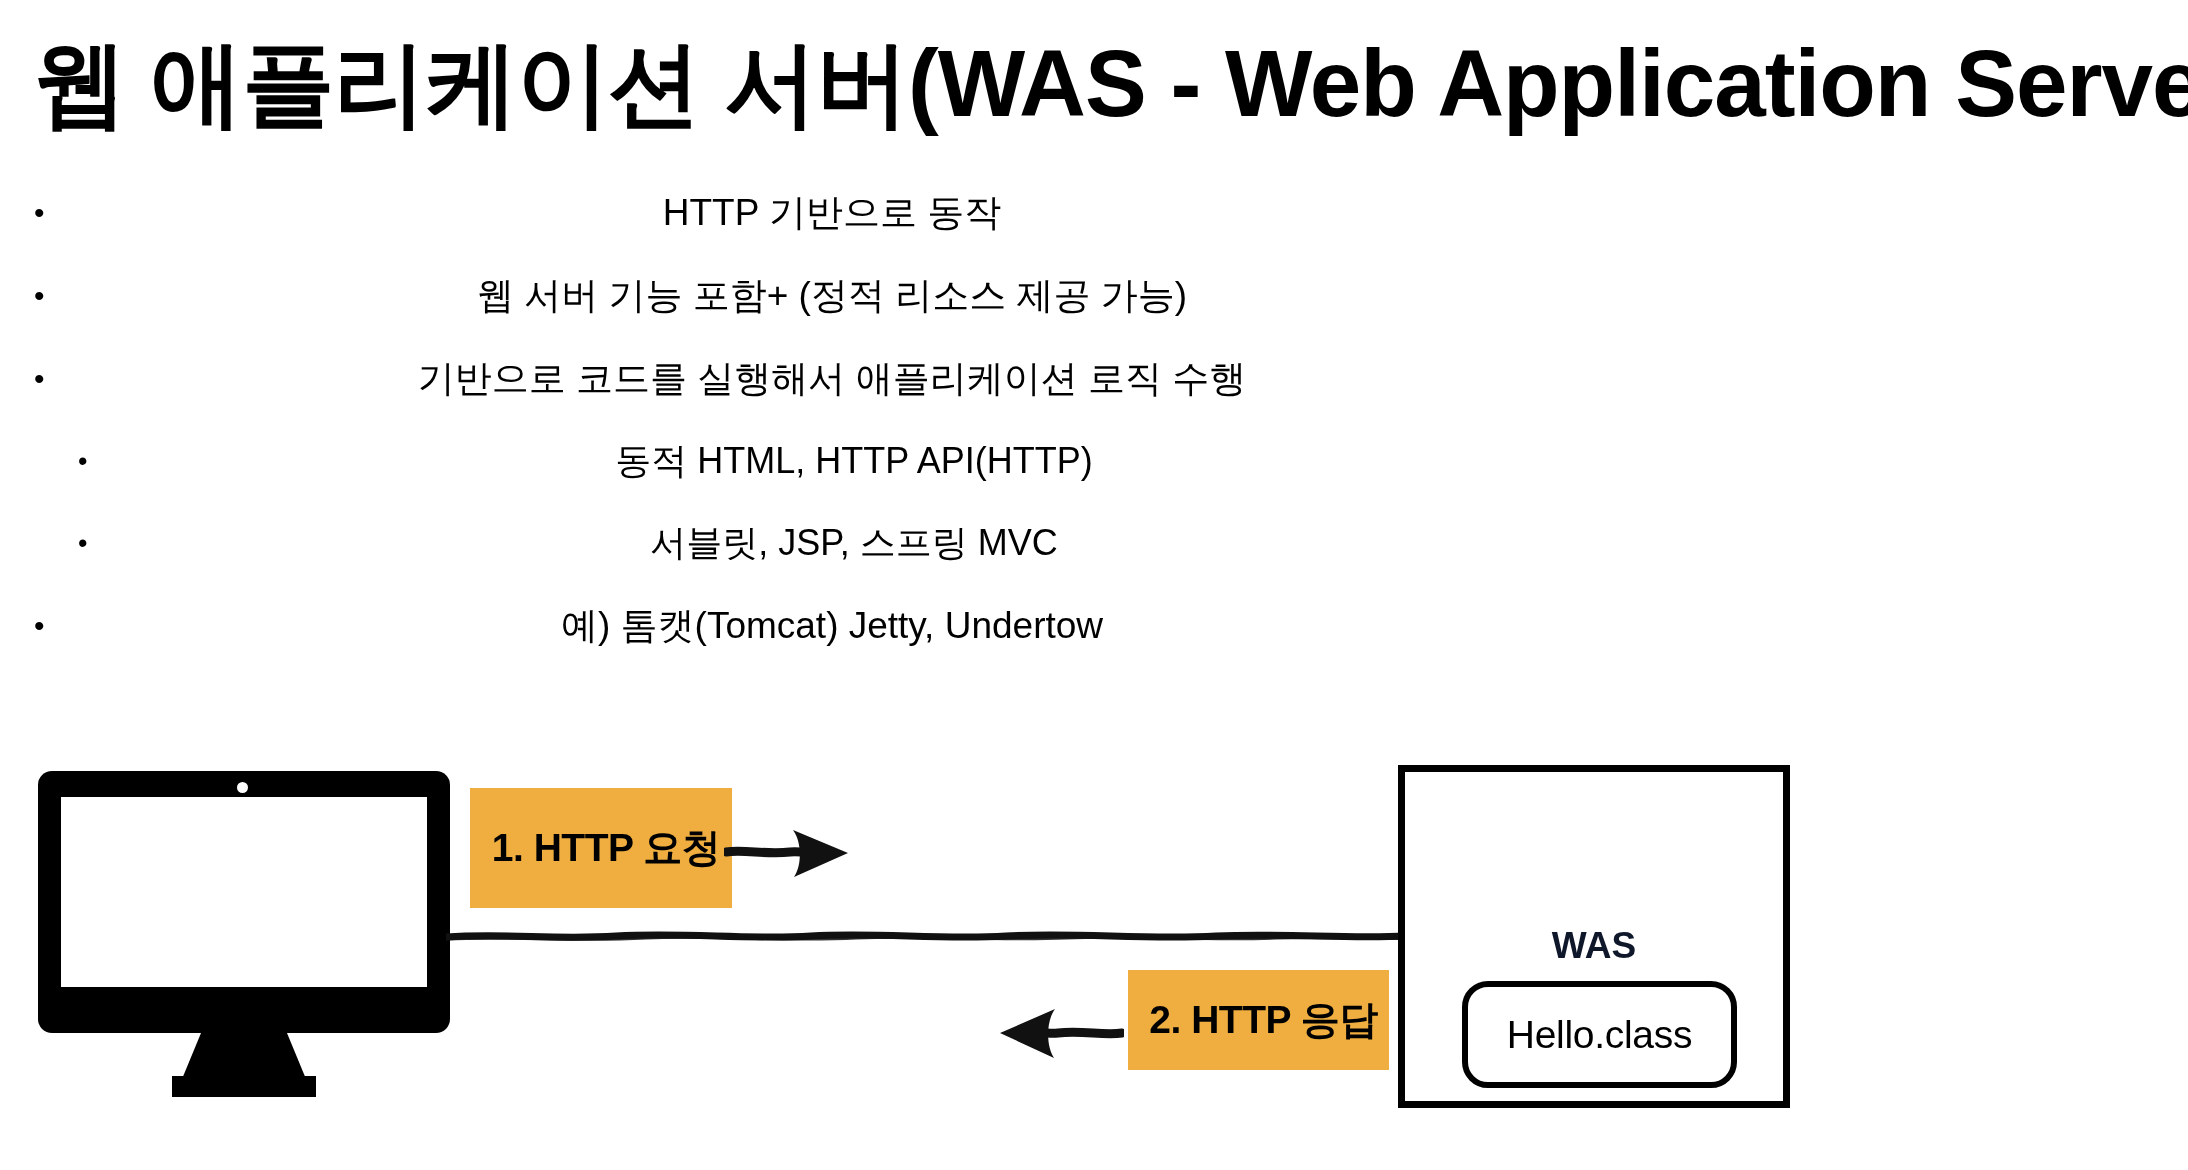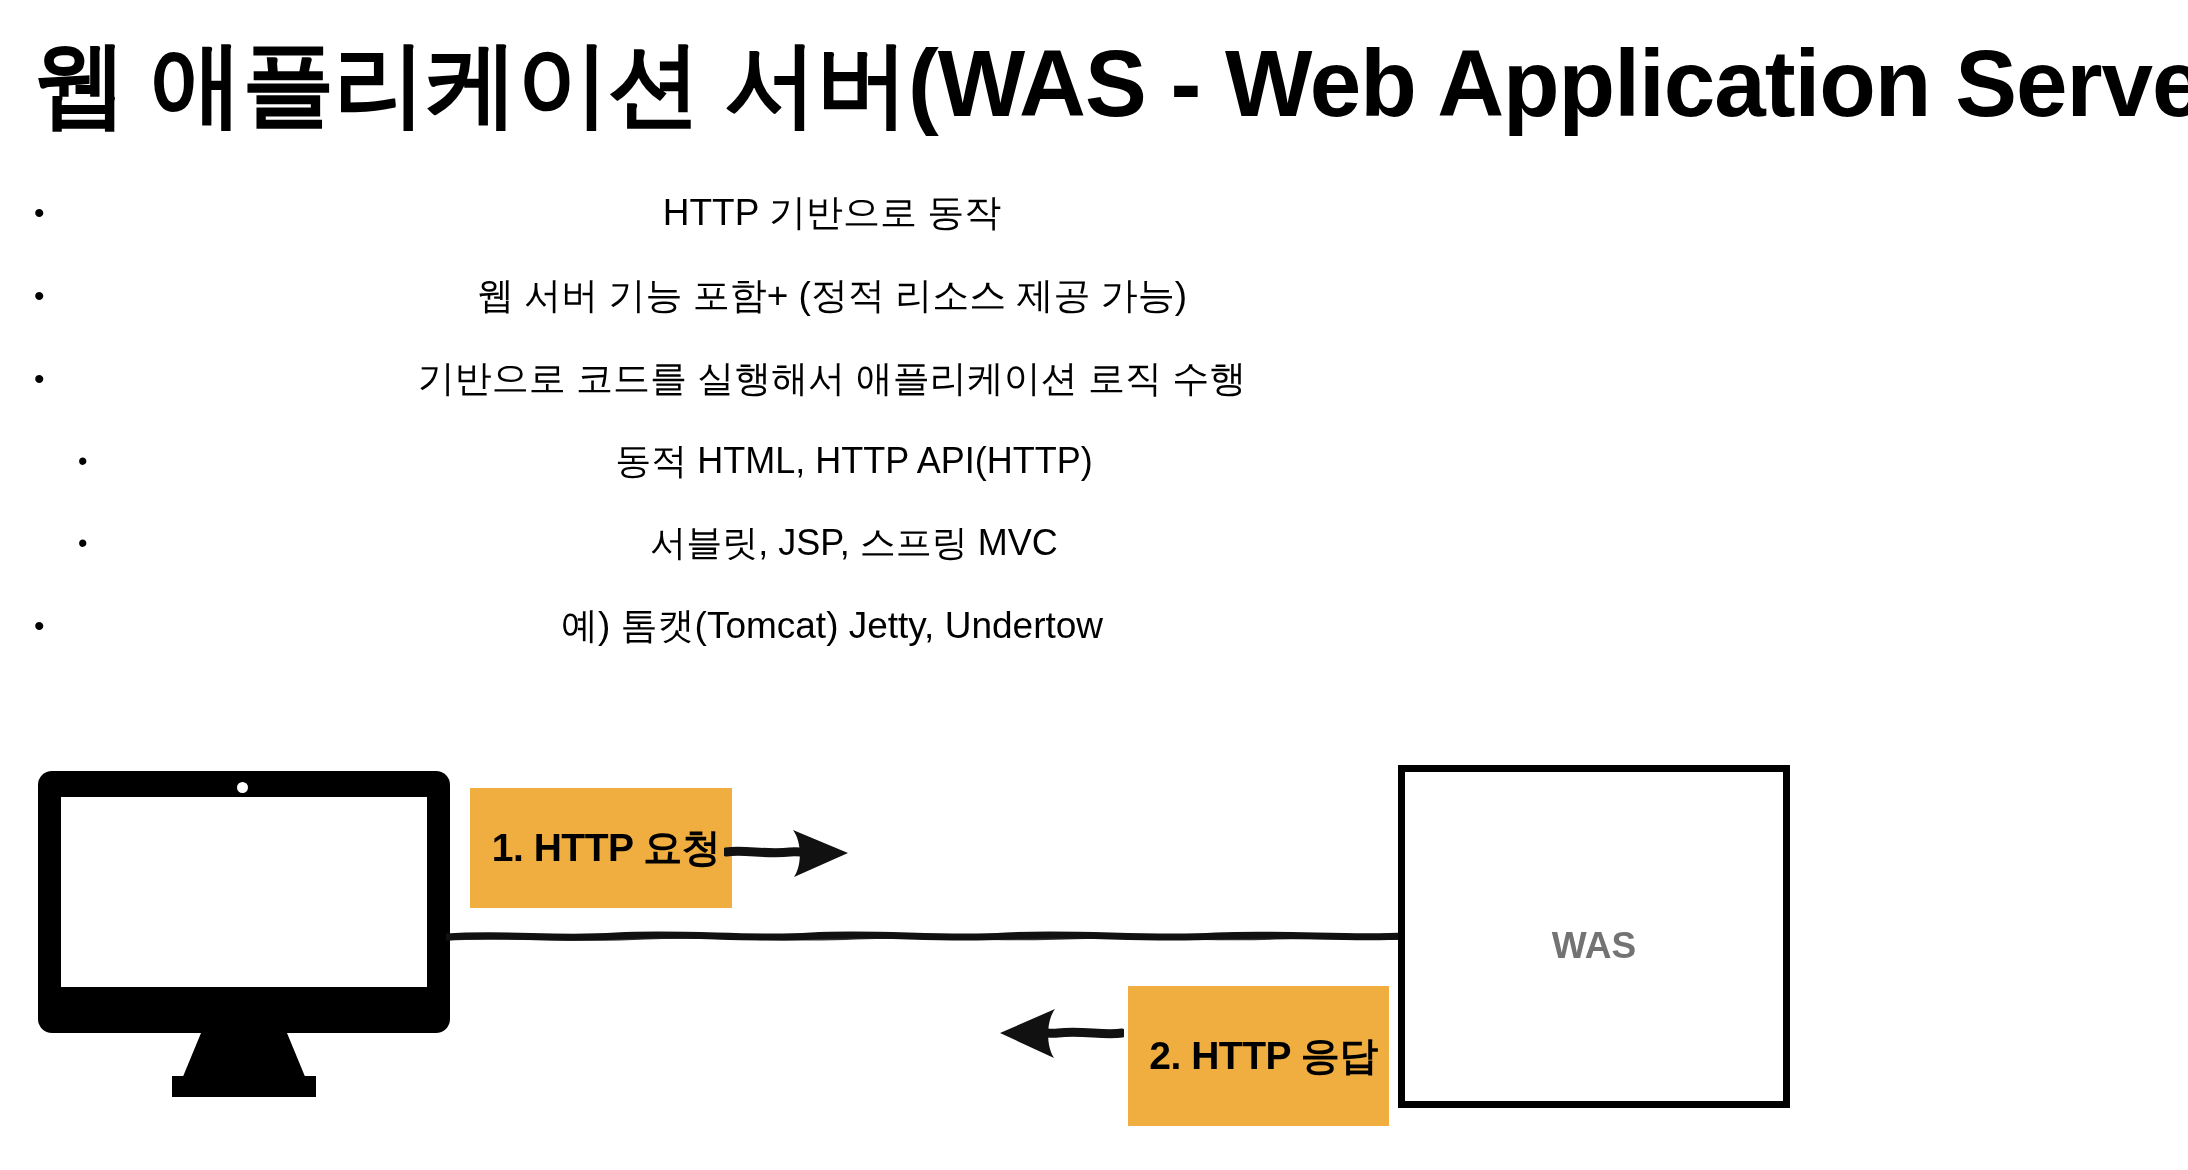--- a/index.html
+++ b/index.html
@@ -210,7 +210,7 @@
     text-align: center;
     font-size: 37px;
     font-weight: 700;
-    color: #737373;
+    color: #0f172a;
   }
   #hello-class-box {
     position: absolute;

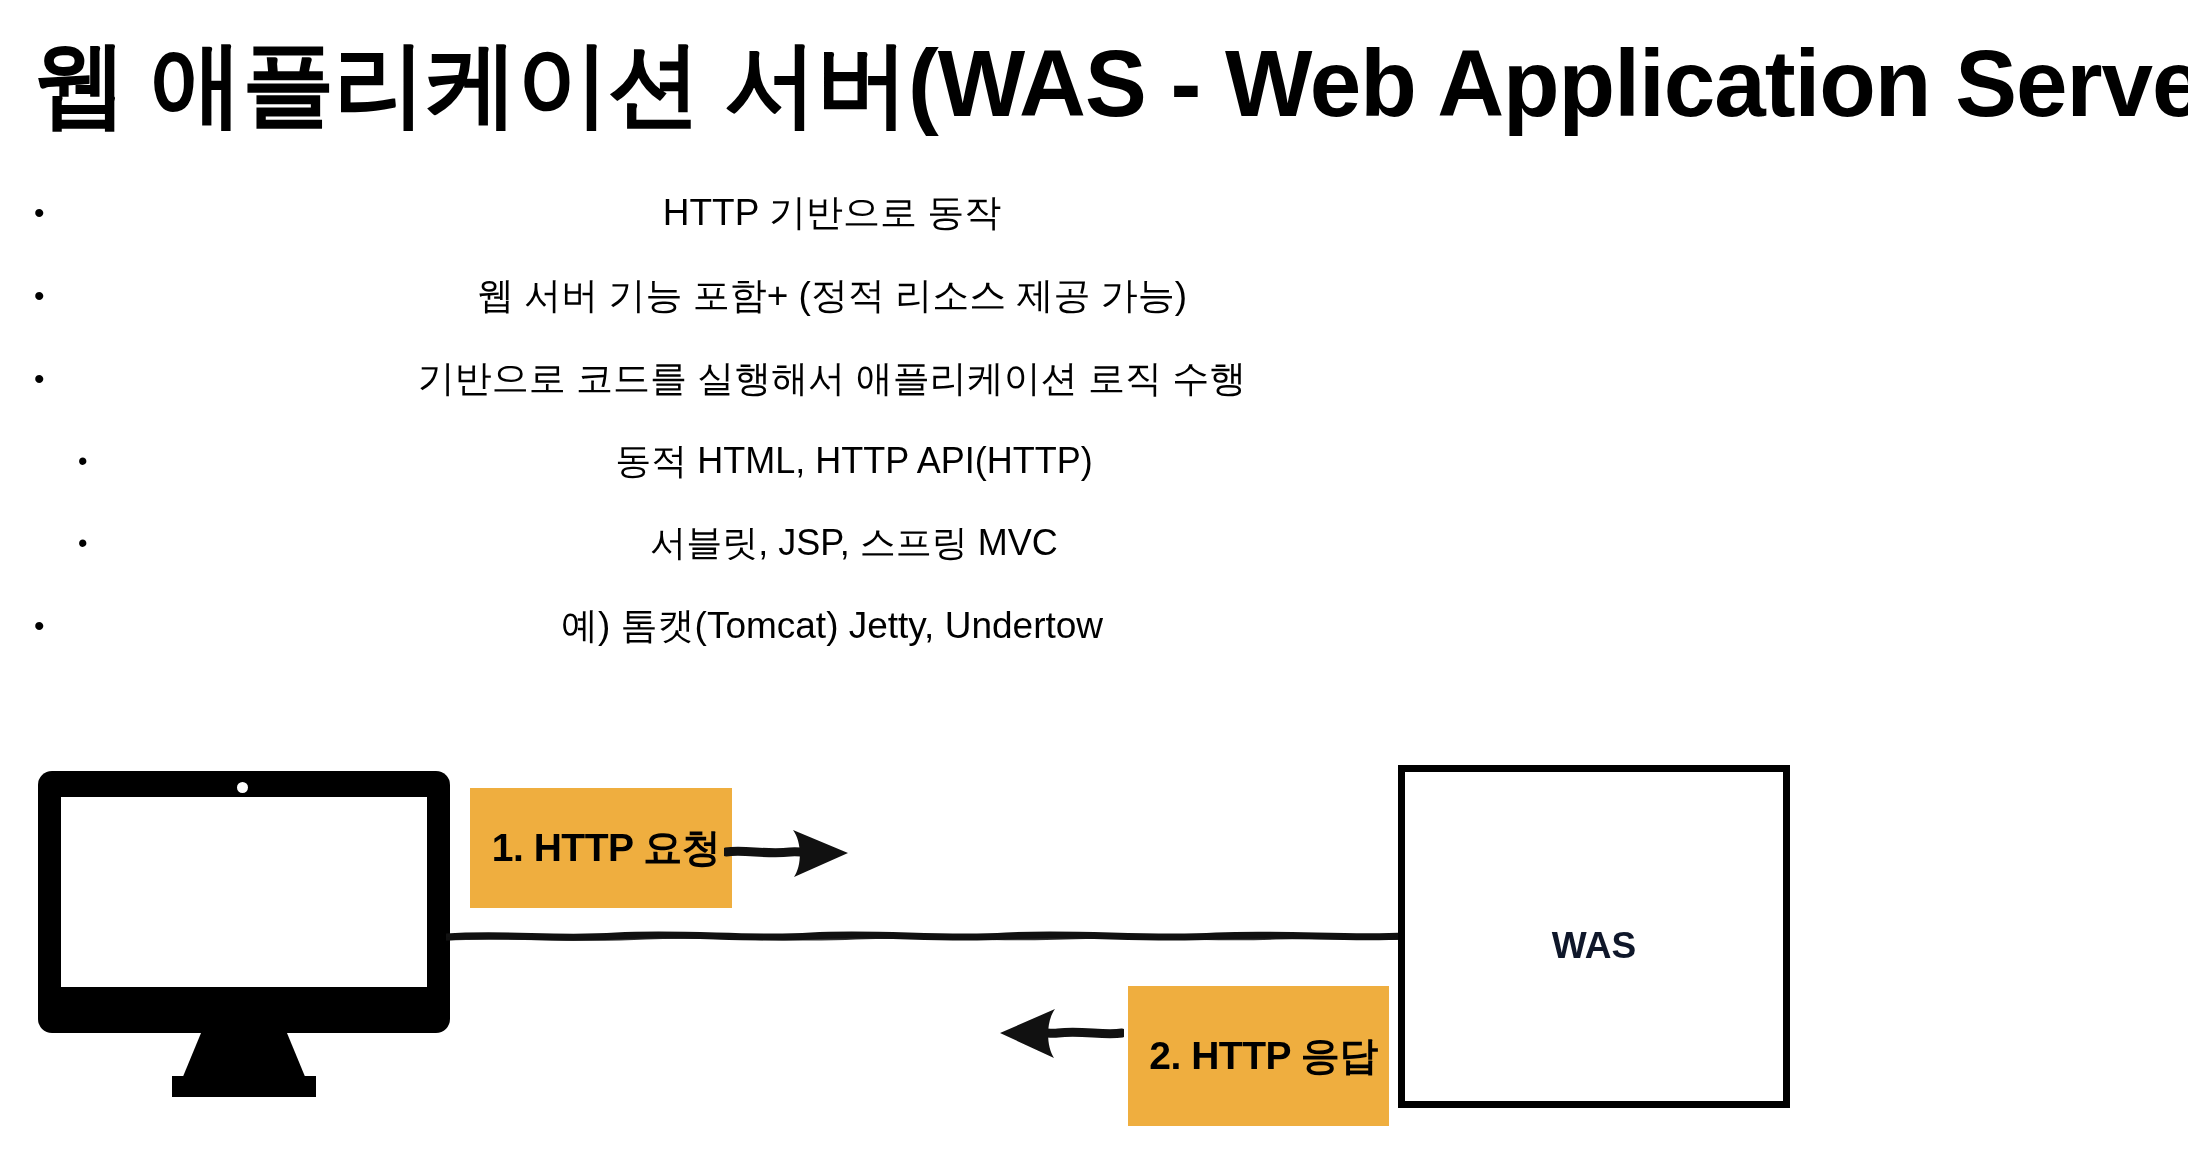--- a/index.html
+++ b/index.html
@@ -171,8 +171,7 @@
     left: 1128px;
     top: 970px;
     width: 251px;
-    height: 140px;
-    margin-top: 16px;
+    height: 100px;
   }
 
   

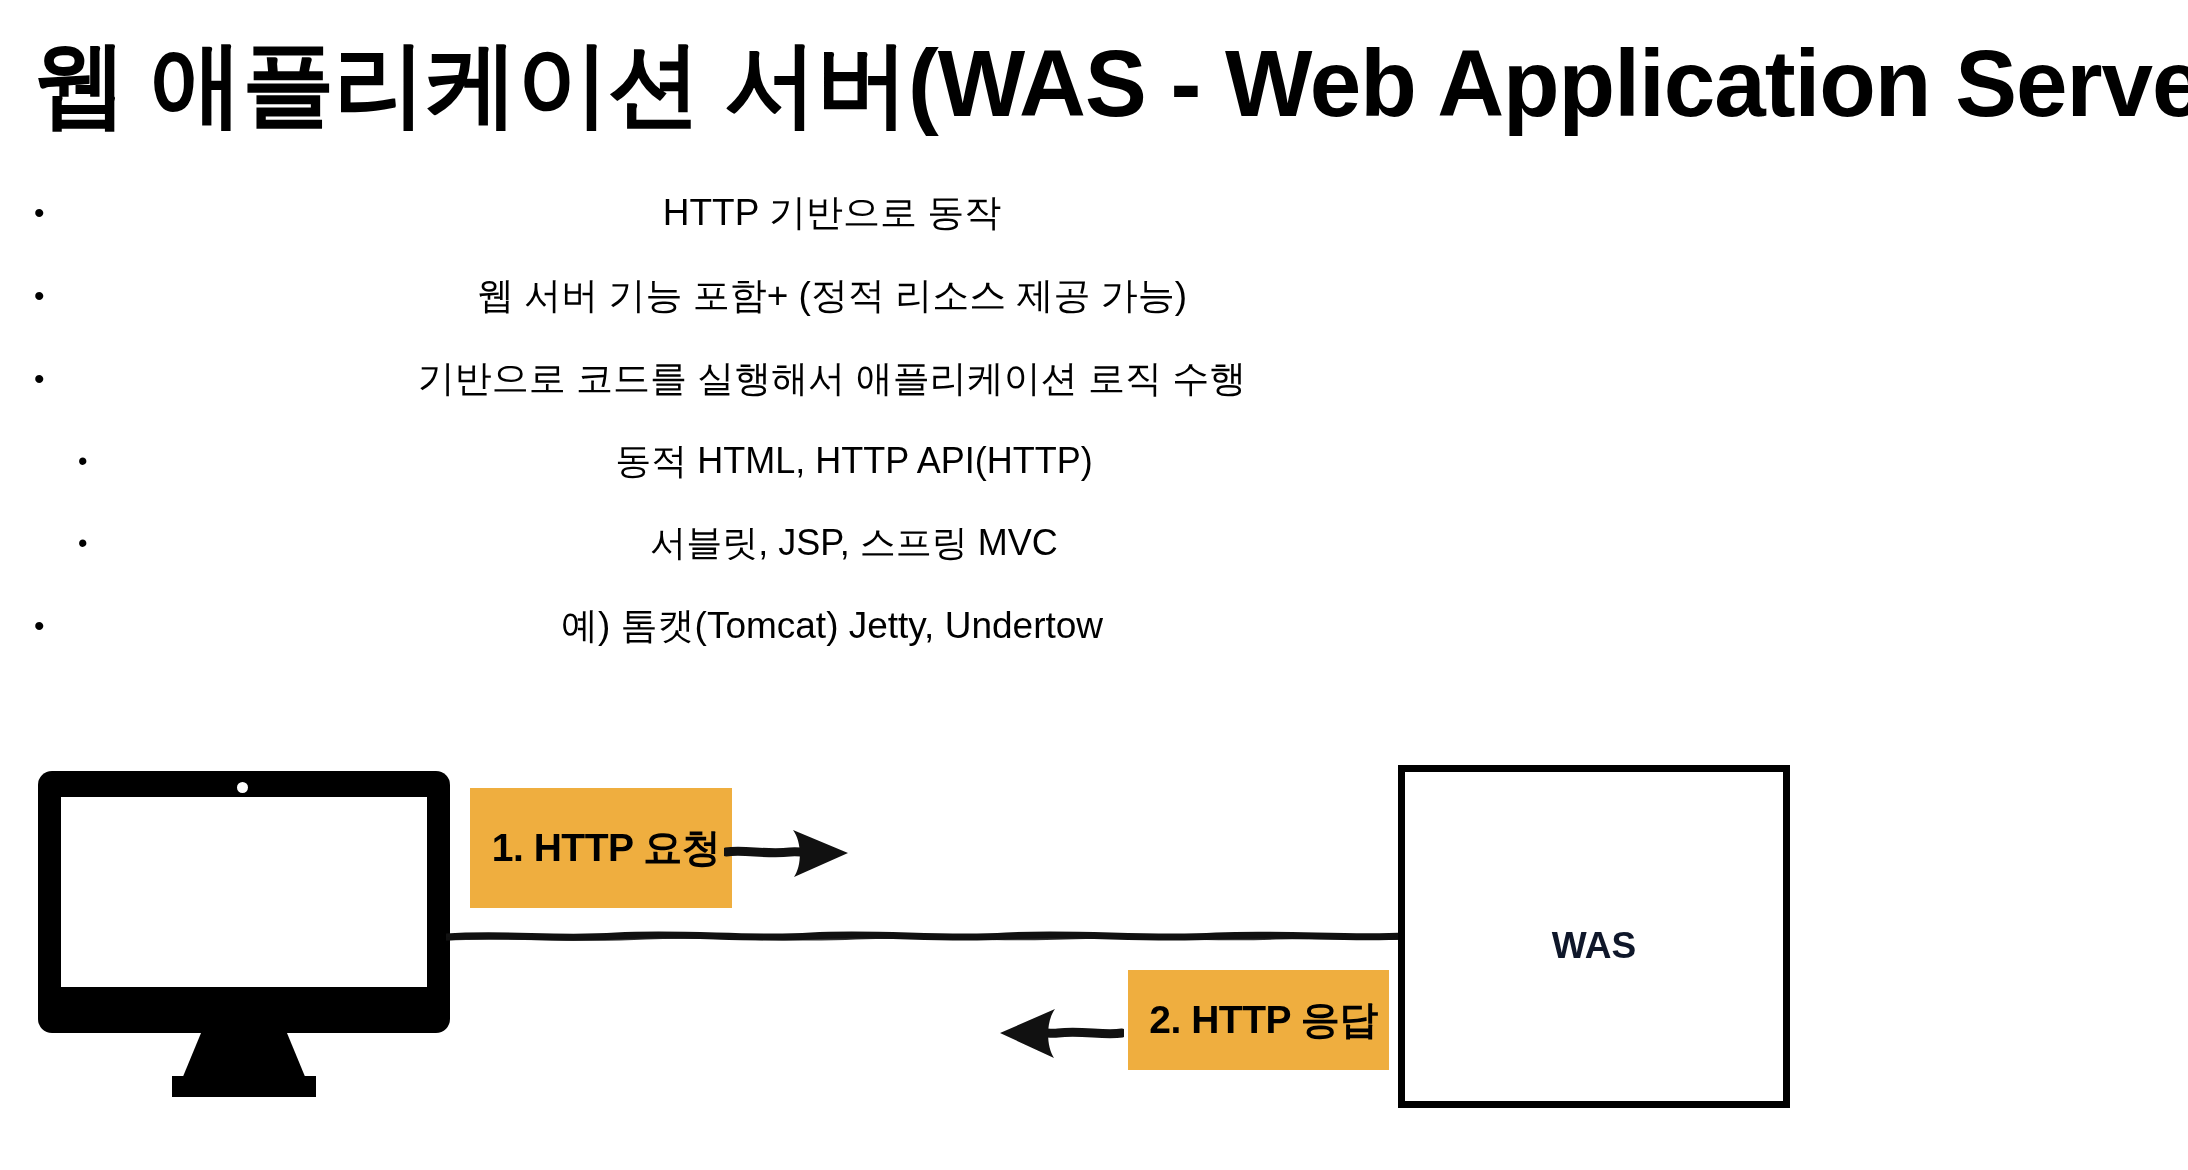--- a/index.html
+++ b/index.html
@@ -304,6 +304,9 @@
 
     <div id="was-box">
       <div id="was-label">WAS</div>
+      <div id="hello-class-box">
+        <span id="hello-class-text">Hello.class</span>
+      </div>
     </div>
 
   </div>

